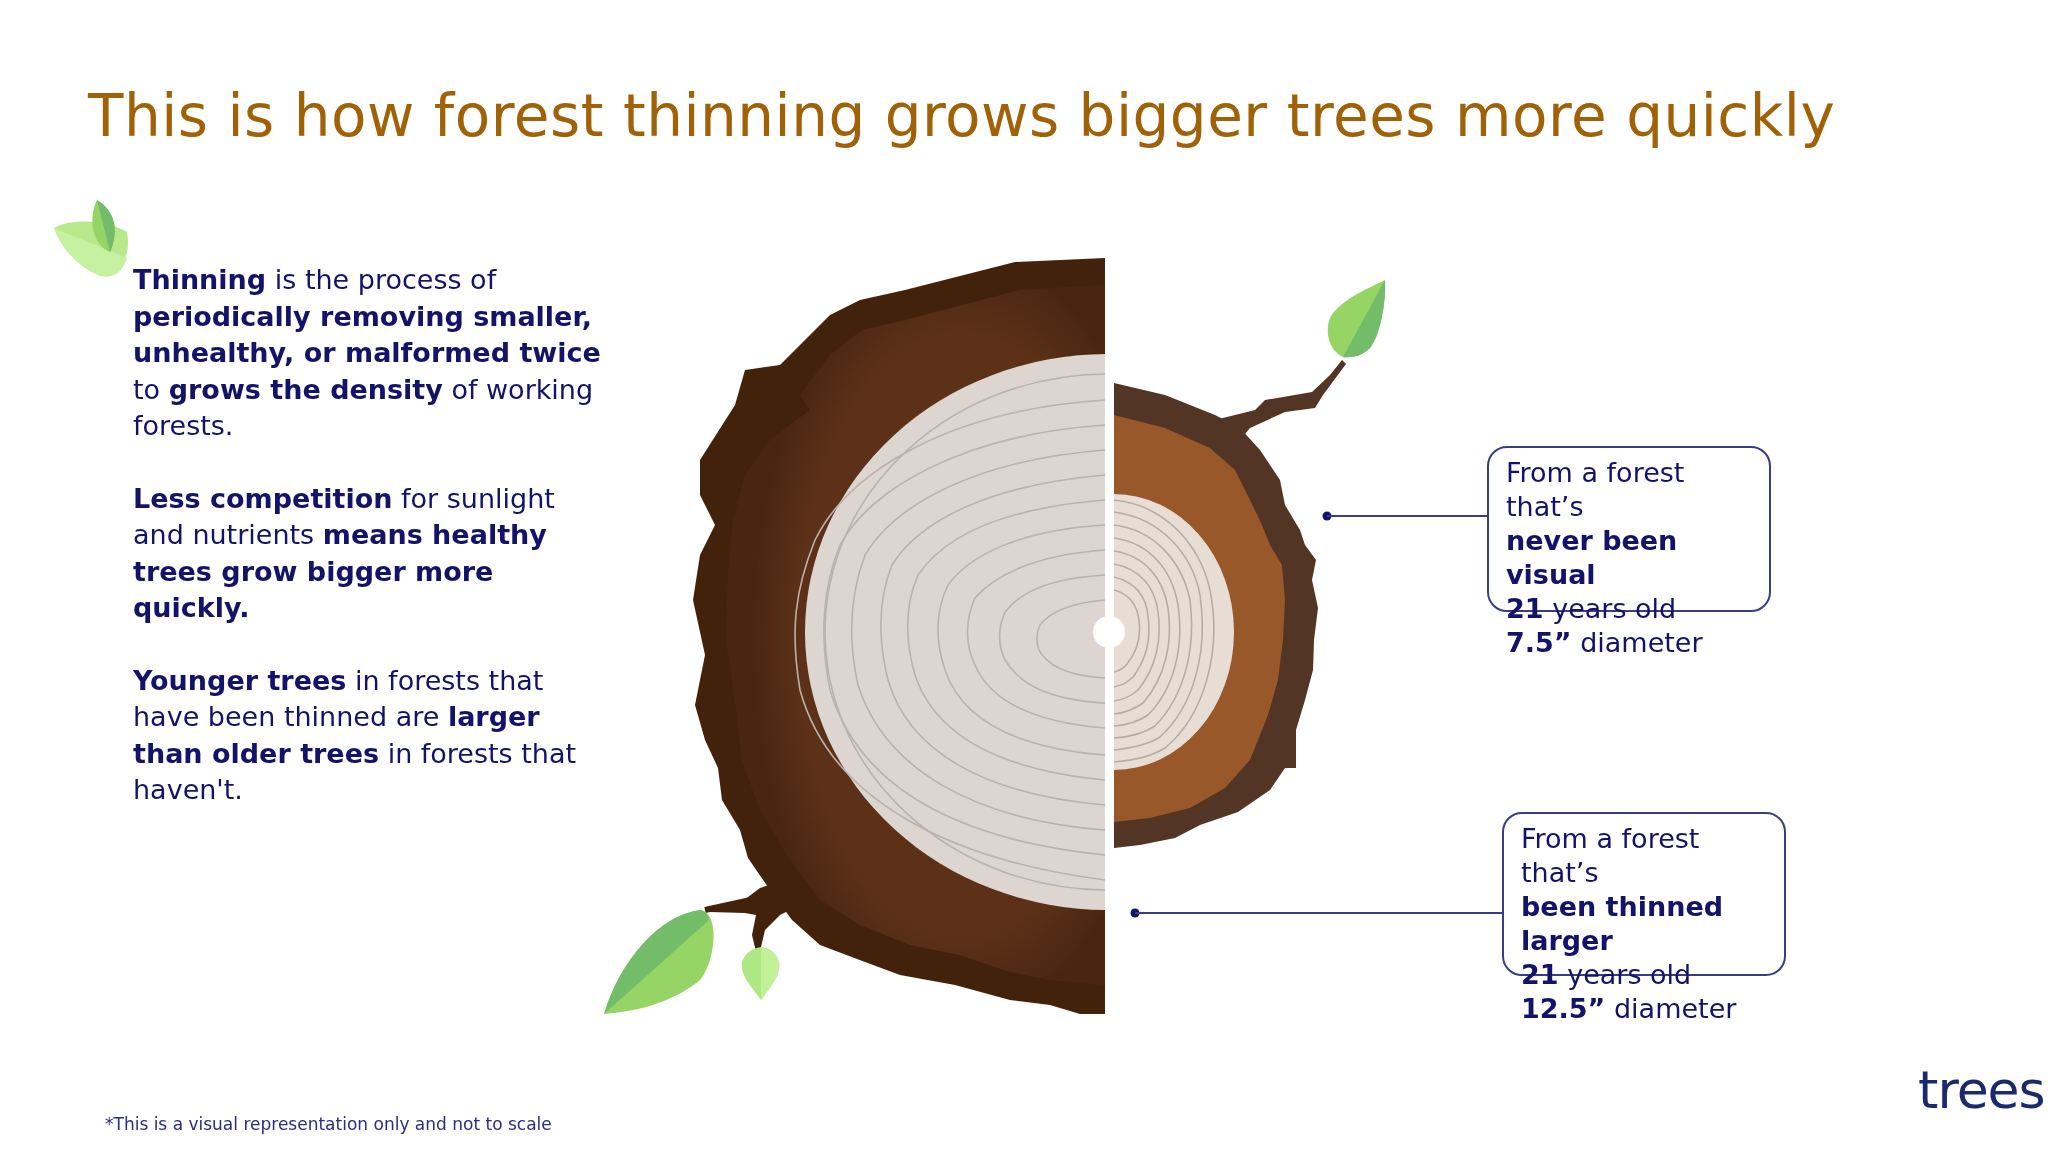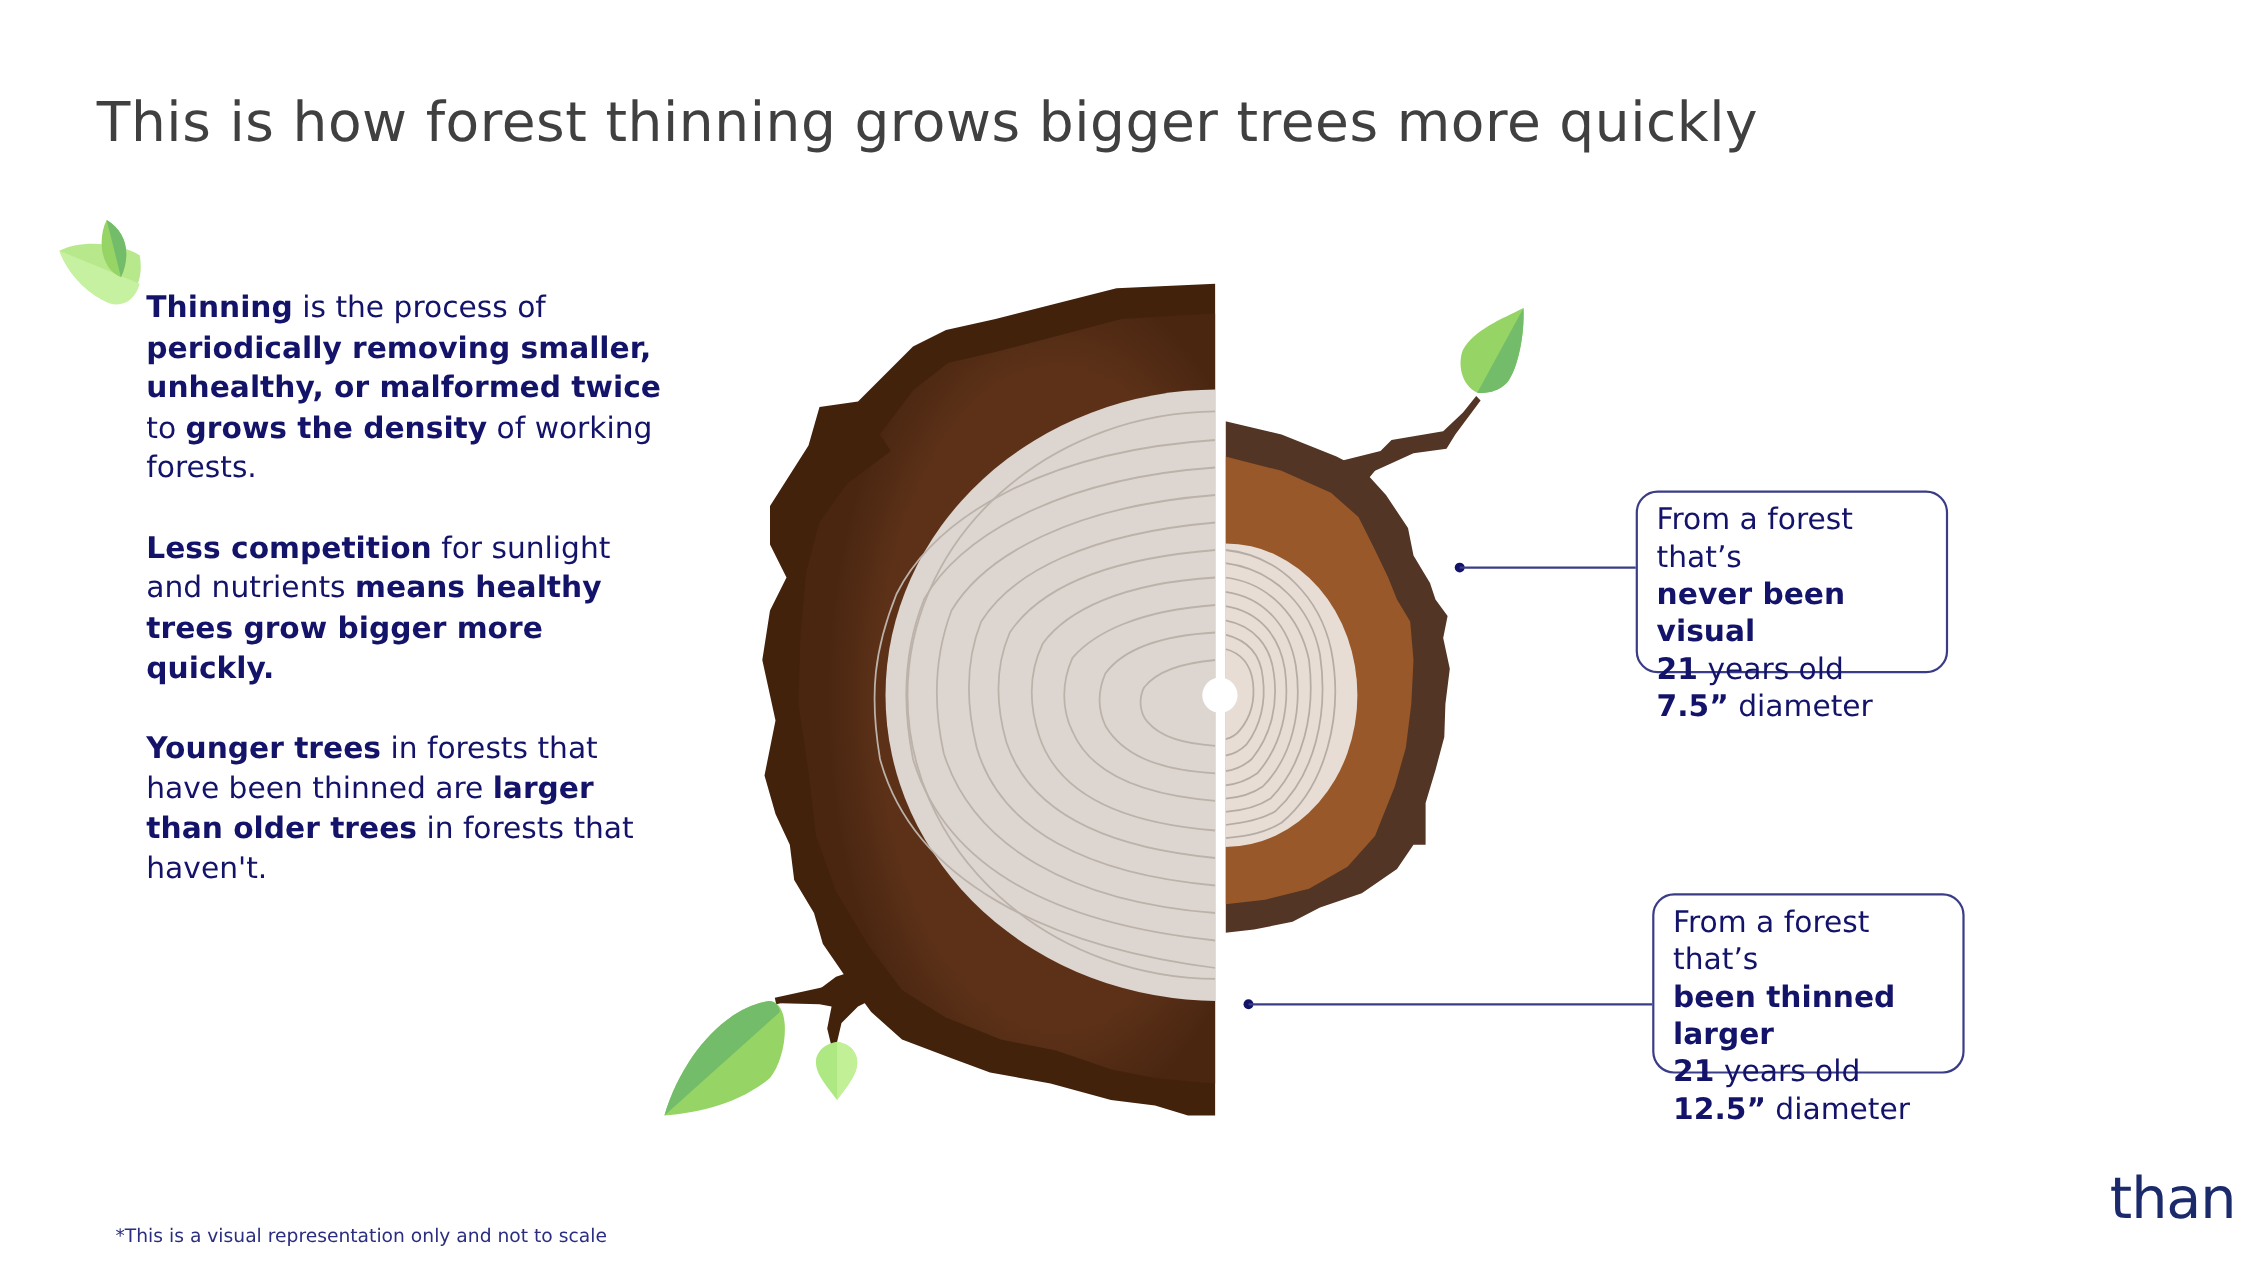--- a/index.html
+++ b/index.html
@@ -5,8 +5,8 @@
   html, body { margin:0; padding:0; background:#ffffff; }
   body { width:2048px; height:1152px; position:relative; overflow:hidden;
          font-family:"DejaVu Sans", sans-serif; color:#13136a; }
-  .title { position:absolute; left:88px; top:82px; font-size:50px; font-weight:normal;
-           letter-spacing:0.5px; color:#404040; white-space:nowrap; margin:0;
+  .title { position:absolute; left:88px; top:82px; font-size:58px; font-weight:normal;
+           letter-spacing:0.5px; color:#a16207; white-space:nowrap; margin:0;
            font-family:"DejaVu Sans", sans-serif; }
   .body-text { position:absolute; left:133px; top:262px; width:470px; font-size:27px;
                line-height:36.5px; color:#13136a; }

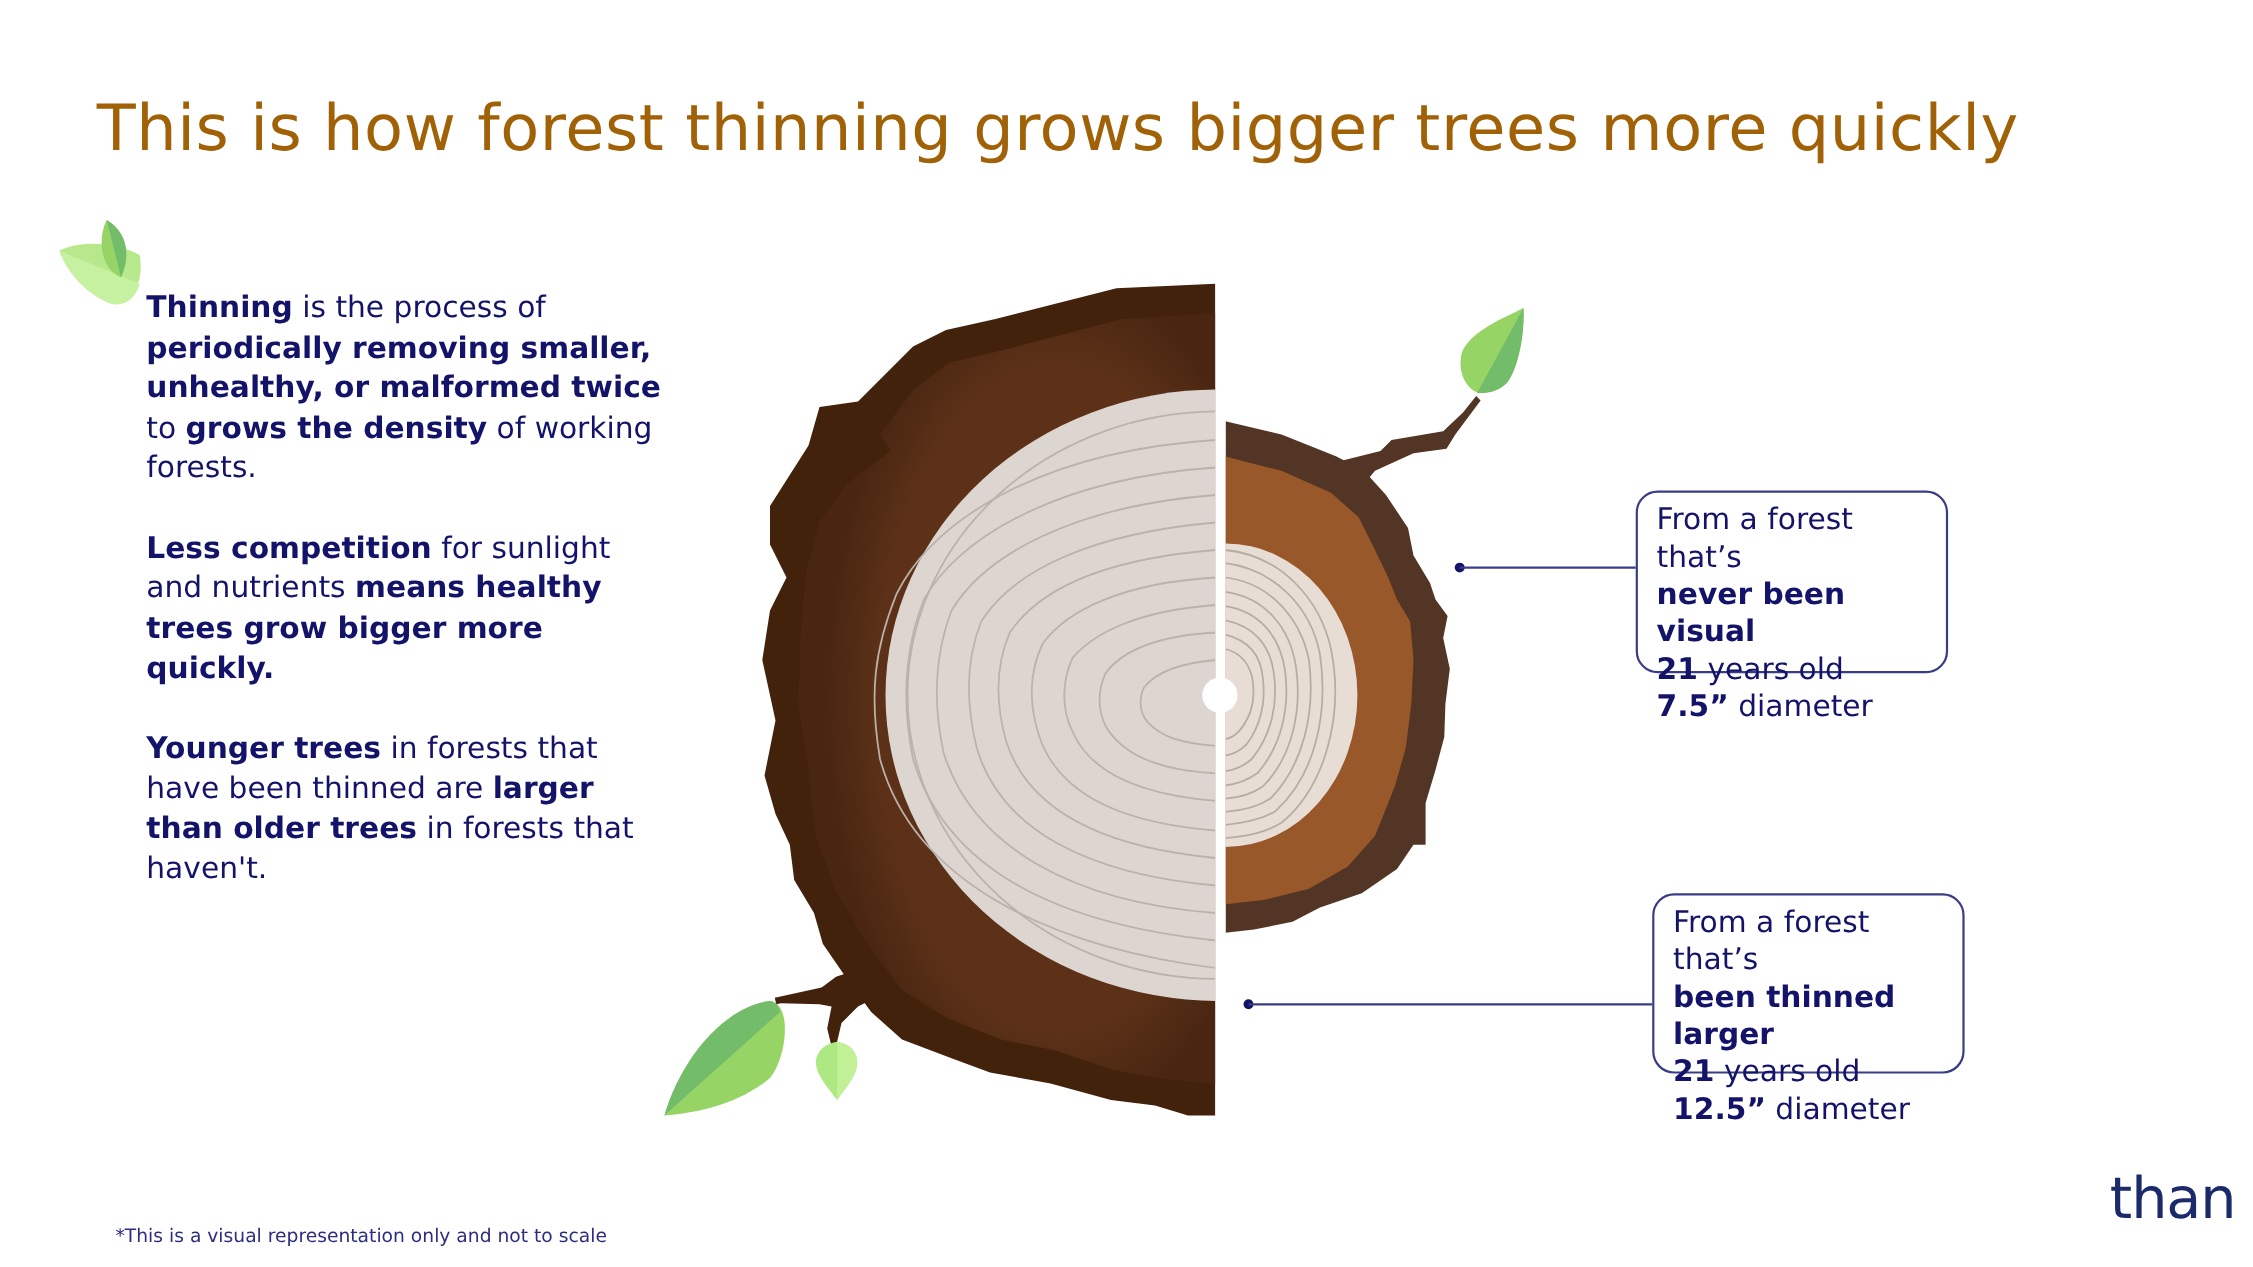--- a/index.html
+++ b/index.html
@@ -139,6 +139,6 @@
 </div>
 
 <div class="footnote">*This is a visual representation only and not to scale</div>
-<div class="logo">than</div>
+<div class="logo">trees</div>
 
 </body></html>

